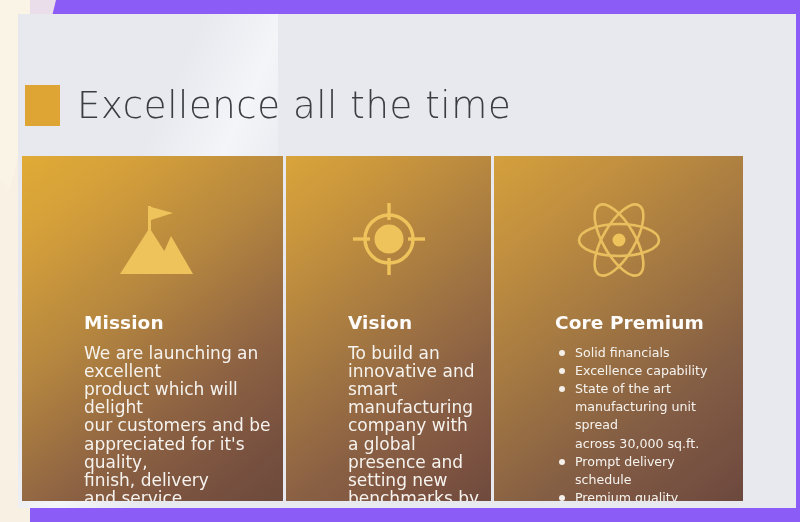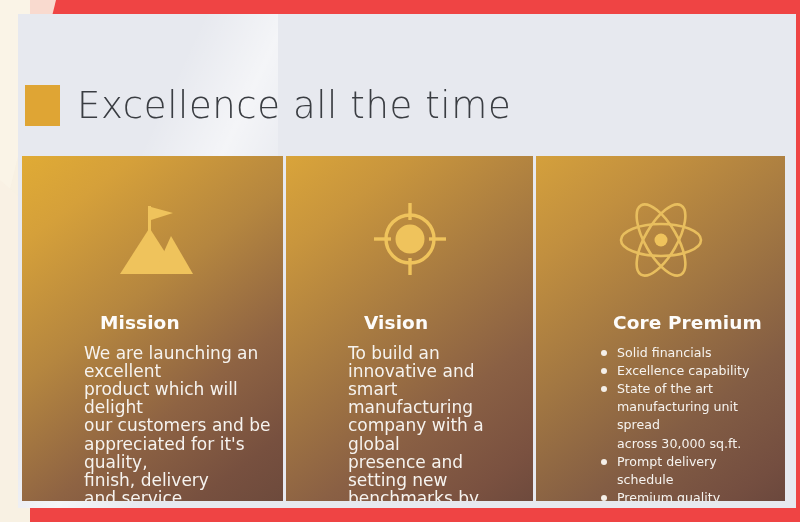--- a/index.html
+++ b/index.html
@@ -20,7 +20,7 @@
   #slide {
     position: absolute;
     inset: 0;
-    background: #ef4444;
+    background: #8b5cf6;
   }
   .deco-cream-band {
     position: absolute;

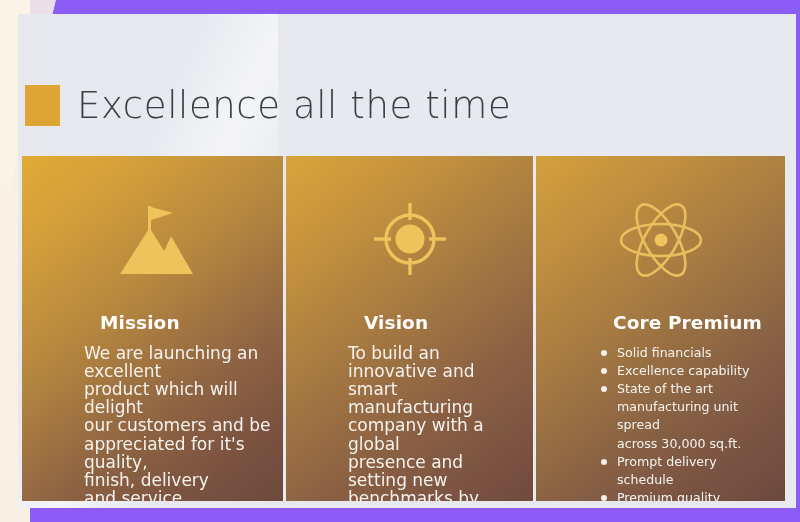--- a/index.html
+++ b/index.html
@@ -148,7 +148,7 @@
     font-size: 18.5px;
     font-weight: bold;
     color: #fdfcfa;
-    margin: 0 0 11px 16px;
+    margin: 0 0 11px 0;
     line-height: 1;
     letter-spacing: .1px;
   }

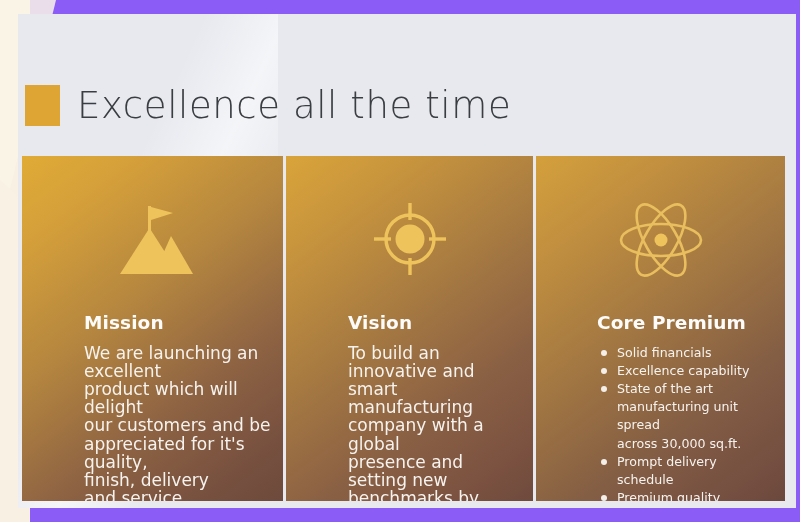--- a/index.html
+++ b/index.html
@@ -112,7 +112,7 @@
     flex: 0 0 auto;
   }
   .card.mission { width: 261px; }
-  .card.vision  { width: 247px; }
+  .card.vision  { width: 205px; }
   .card.core    { width: 249px; }
 
   .card.mission {

